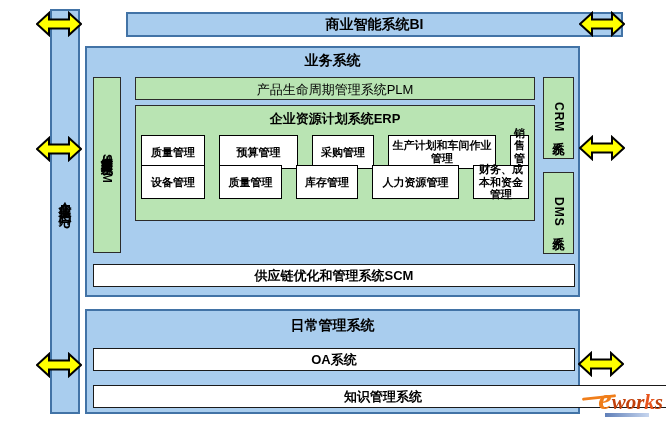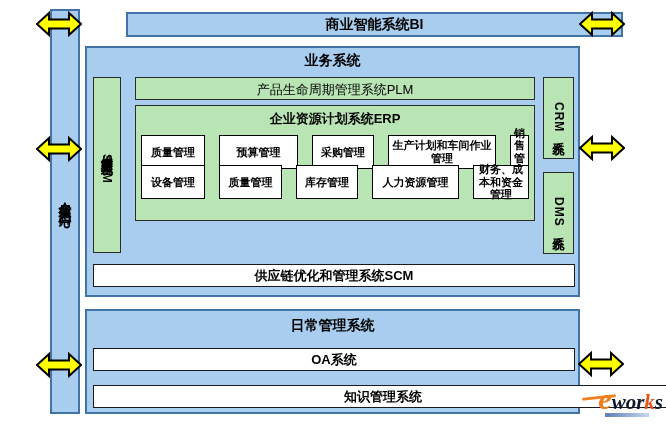--- a/index.html
+++ b/index.html
@@ -82,7 +82,7 @@
     content:""; position:absolute; left:-16px; top:14px; width:34px; height:3px;
     background:#F07E1A; transform:rotate(-6deg); border-radius:2px;
   }
-  .logo-t1 { color:#0f172a; font-size:21px; }
+  .logo-t1 { color:#c2410c; font-size:21px; }
   .logo-t2 { color:#E8541D; font-size:21px; }
   .logo-underline {
     position:absolute; right:14px; bottom:-3px; width:44px; height:4px;

